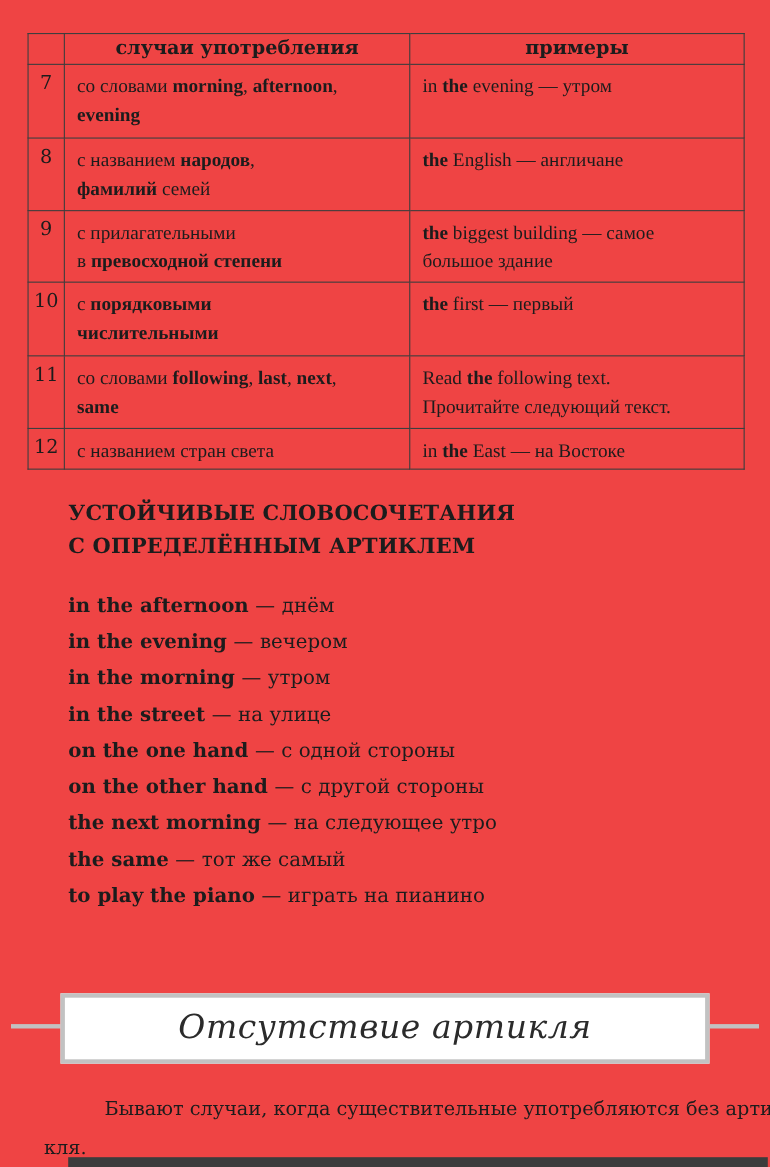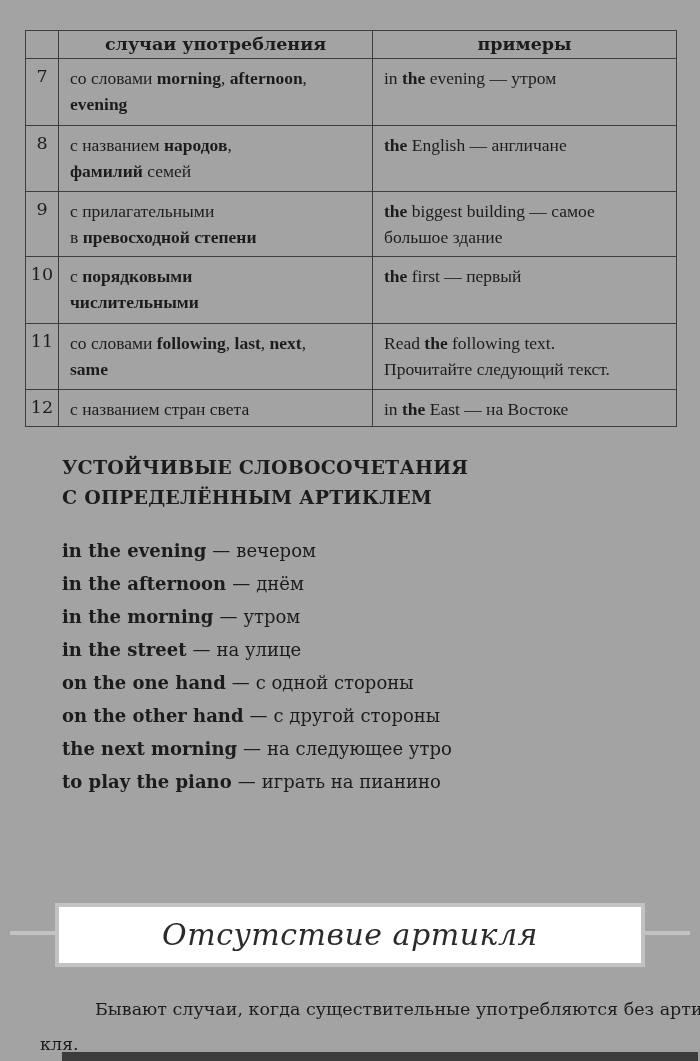--- a/index.html
+++ b/index.html
@@ -7,7 +7,7 @@
     position: relative;
     width: 700px;
     height: 1061px;
-    background: #a3a3a3;
+    background: #ef4444;
     overflow: hidden;
     font-family: "DejaVu Serif", serif;
     color: #1c1c1c;

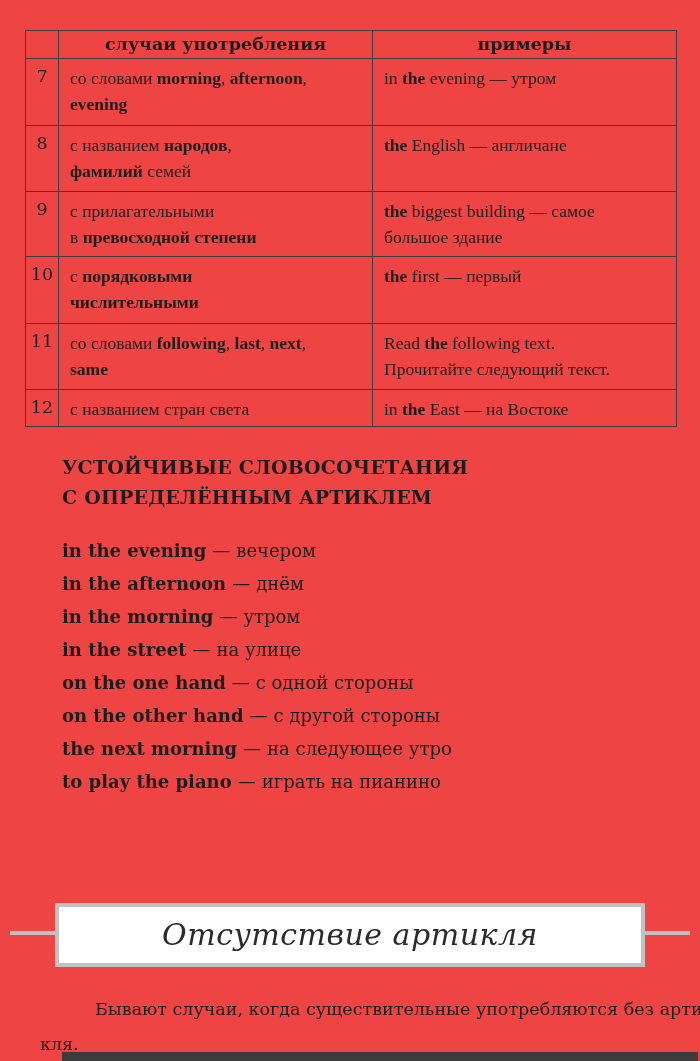--- a/index.html
+++ b/index.html
@@ -190,8 +190,8 @@
   </div>
 
   <div class="phrases">
+    <div class="phrase"><span class="b">in the afternoon</span><span class="sep">—</span><span>днём</span></div>
     <div class="phrase"><span class="b">in the evening</span><span class="sep">—</span><span>вечером</span></div>
-    <div class="phrase"><span class="b">in the afternoon</span><span class="sep">—</span><span>днём</span></div>
     <div class="phrase"><span class="b">in the morning</span><span class="sep">—</span><span>утром</span></div>
     <div class="phrase"><span class="b">in the street</span><span class="sep">—</span><span>на улице</span></div>
     <div class="phrase"><span class="b">on the one hand</span><span class="sep">—</span><span>с одной стороны</span></div>

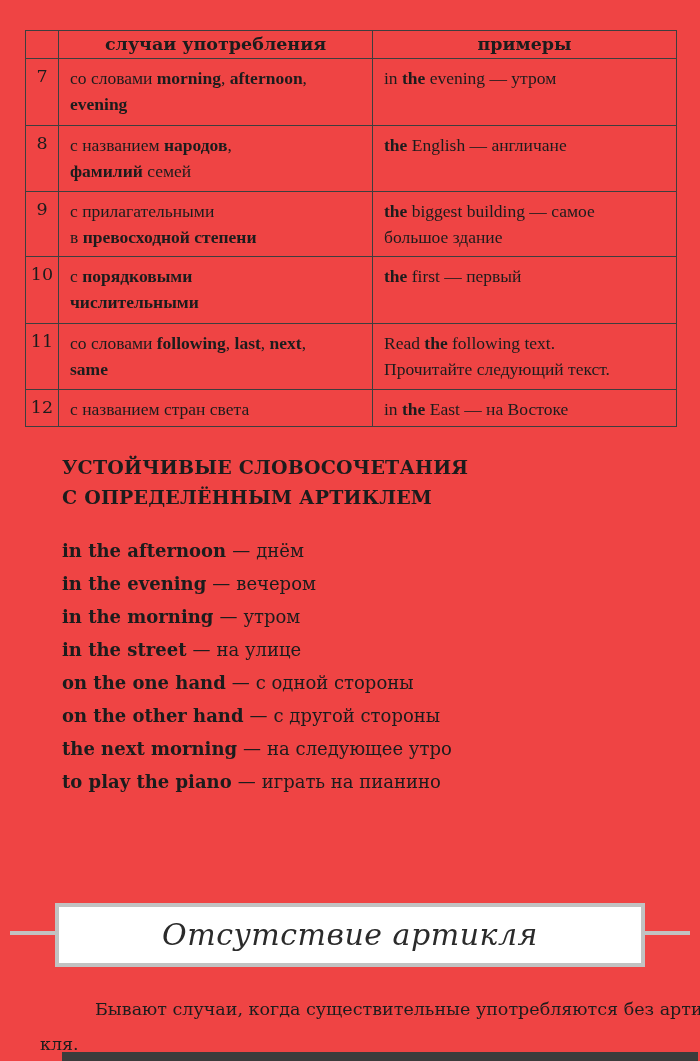--- a/index.html
+++ b/index.html
@@ -197,6 +197,7 @@
     <div class="phrase"><span class="b">on the one hand</span><span class="sep">—</span><span>с одной стороны</span></div>
     <div class="phrase"><span class="b">on the other hand</span><span class="sep">—</span><span>с другой стороны</span></div>
     <div class="phrase"><span class="b">the next morning</span><span class="sep">—</span><span>на следующее утро</span></div>
+    <div class="phrase"><span class="b">the same</span><span class="sep">—</span><span>тот же самый</span></div>
     <div class="phrase"><span class="b">to play the piano</span><span class="sep">—</span><span>играть на пианино</span></div>
   </div>
 

